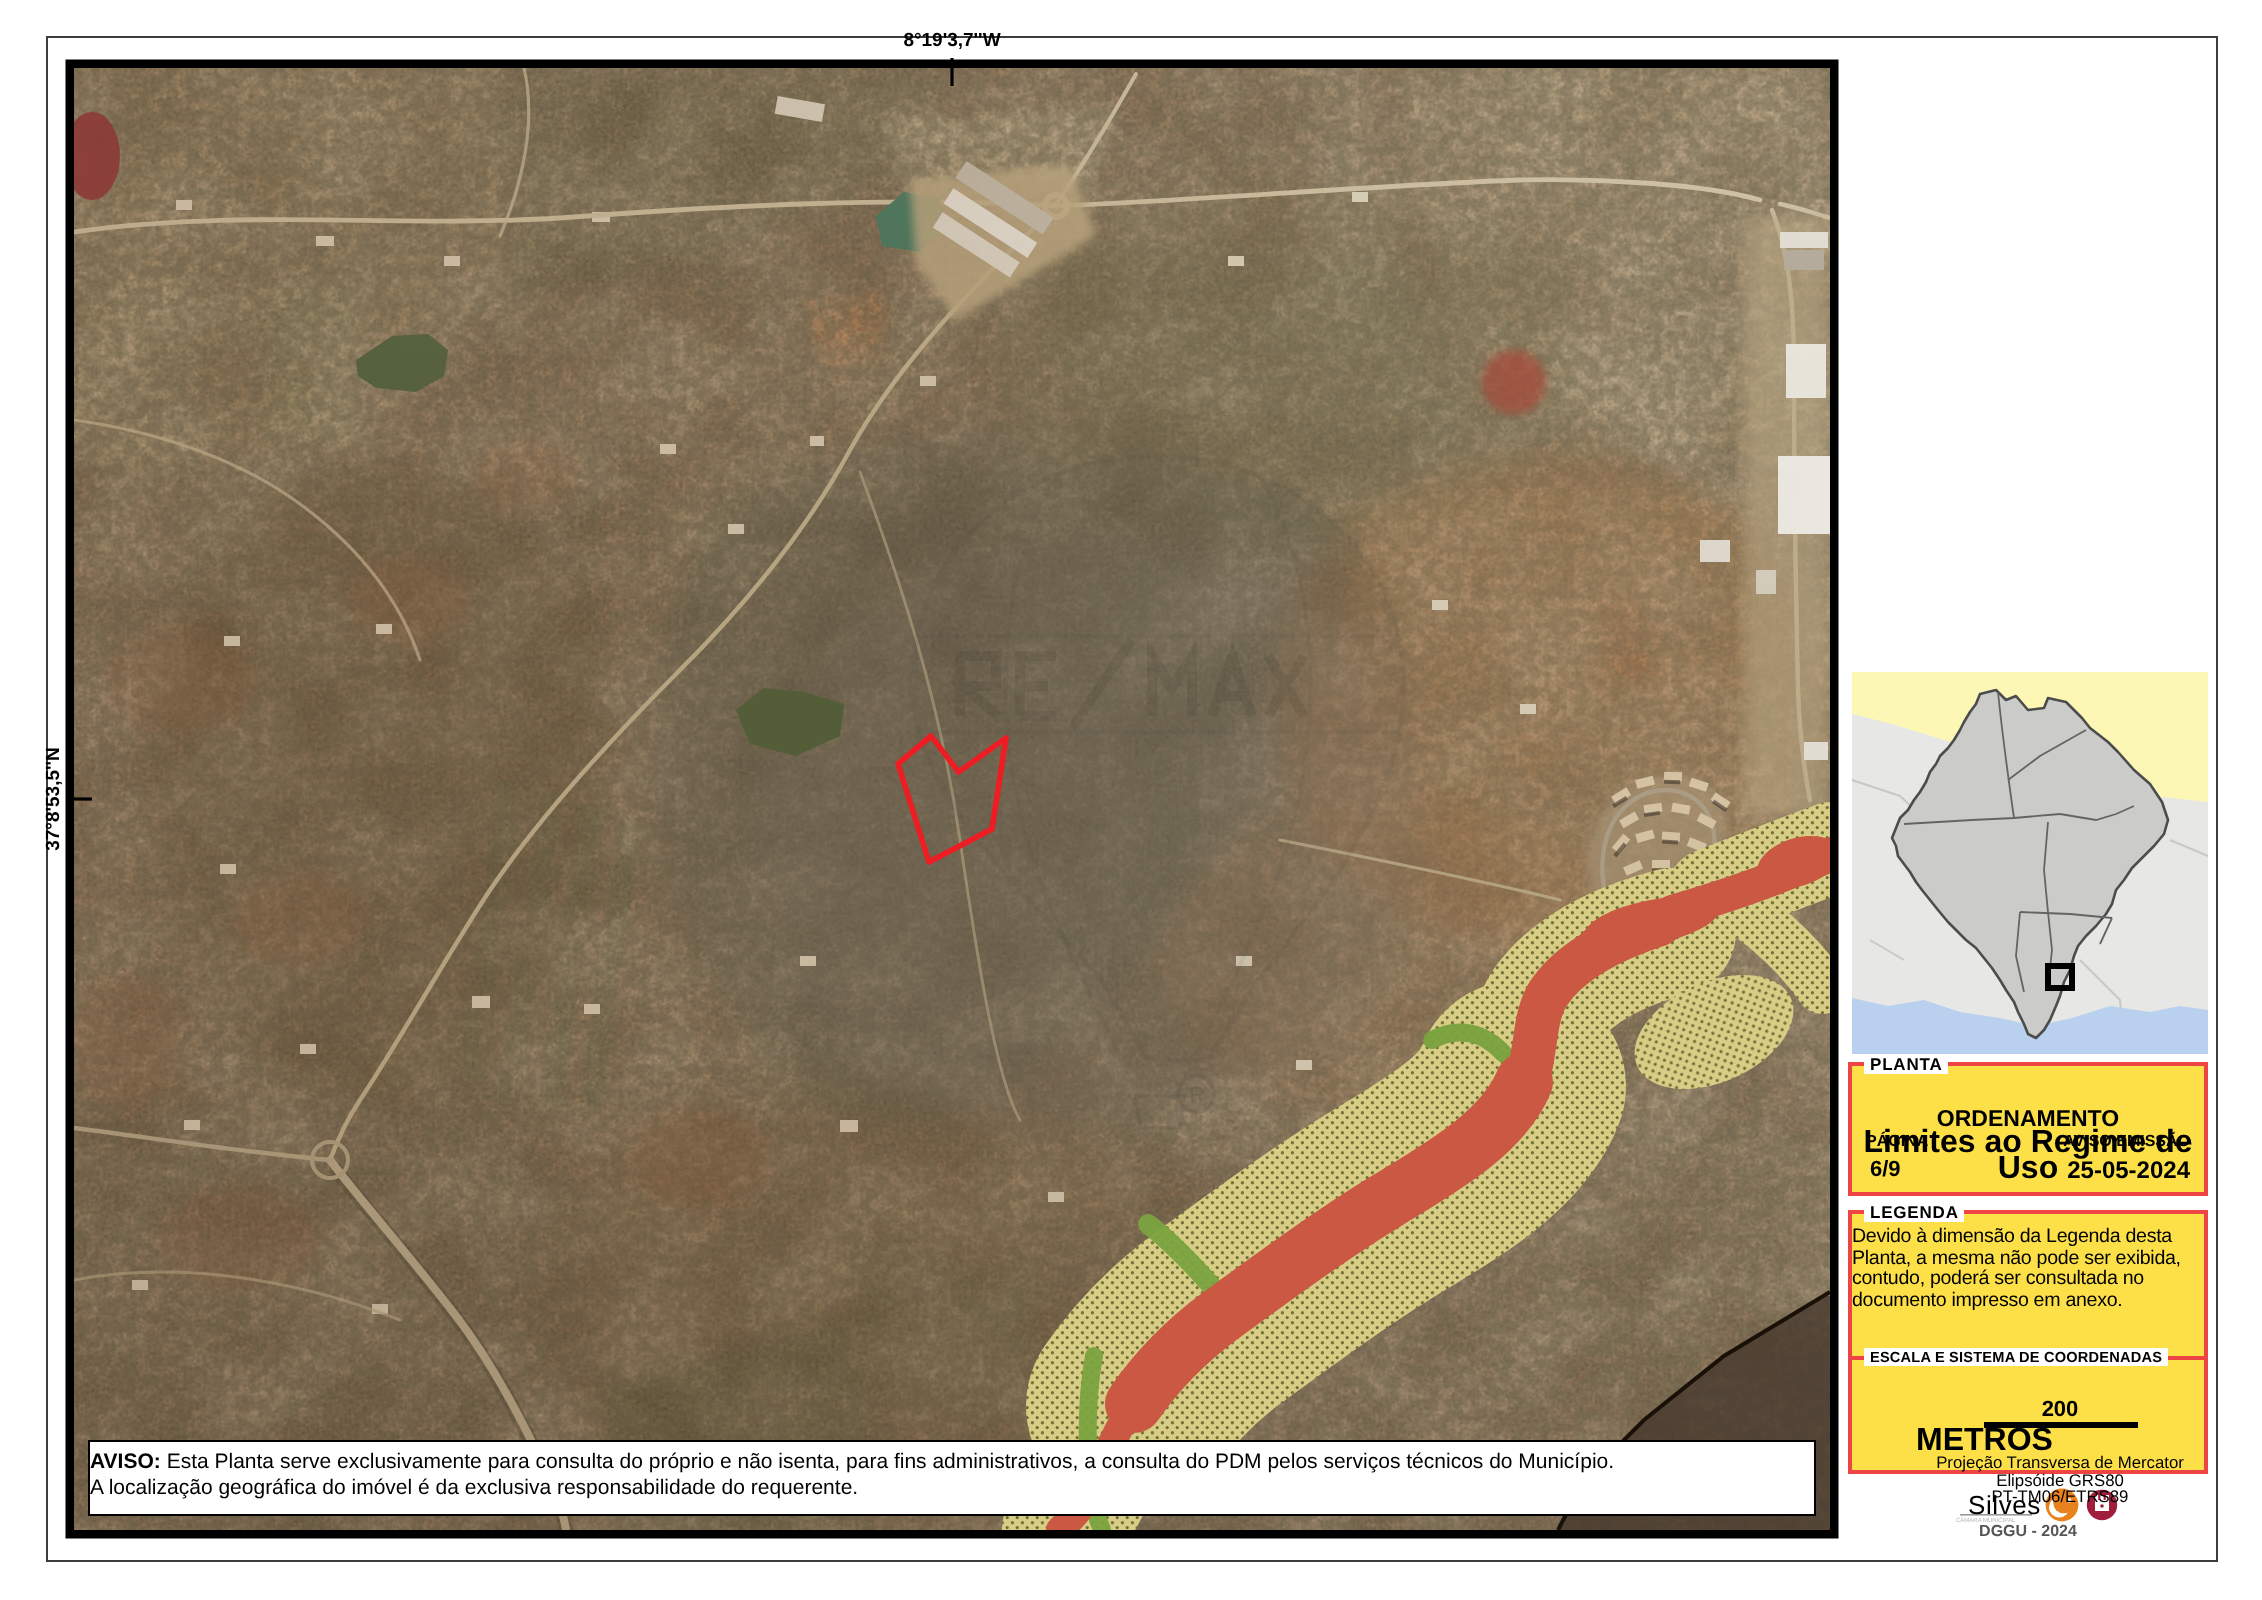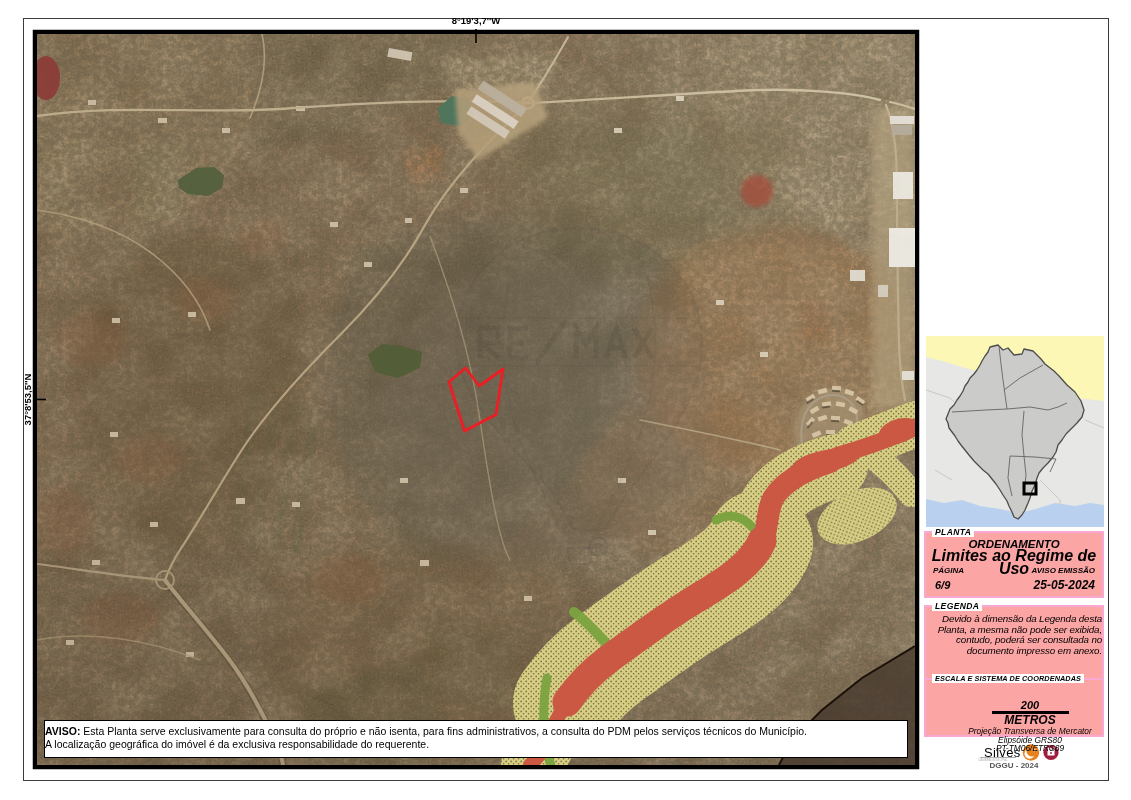--- a/index.html
+++ b/index.html
@@ -7,7 +7,7 @@
   body{font-family:"Liberation Sans", sans-serif;}
   .abs{position:absolute;}
   #page{position:relative;width:1131px;height:800px;background:#fff;}
-  .fieldset{position:absolute;border:2px solid #f9a8d4;background:#fca5a5;font-style:italic;}
+  .fieldset{position:absolute;border:2px solid #ef4444;background:#fde047;}
   .flabel{position:absolute;top:-6px;left:6px;background:#fff;padding:0 3px;font-size:8.5px;font-weight:bold;letter-spacing:0.4px;}
 </style>
 </head>

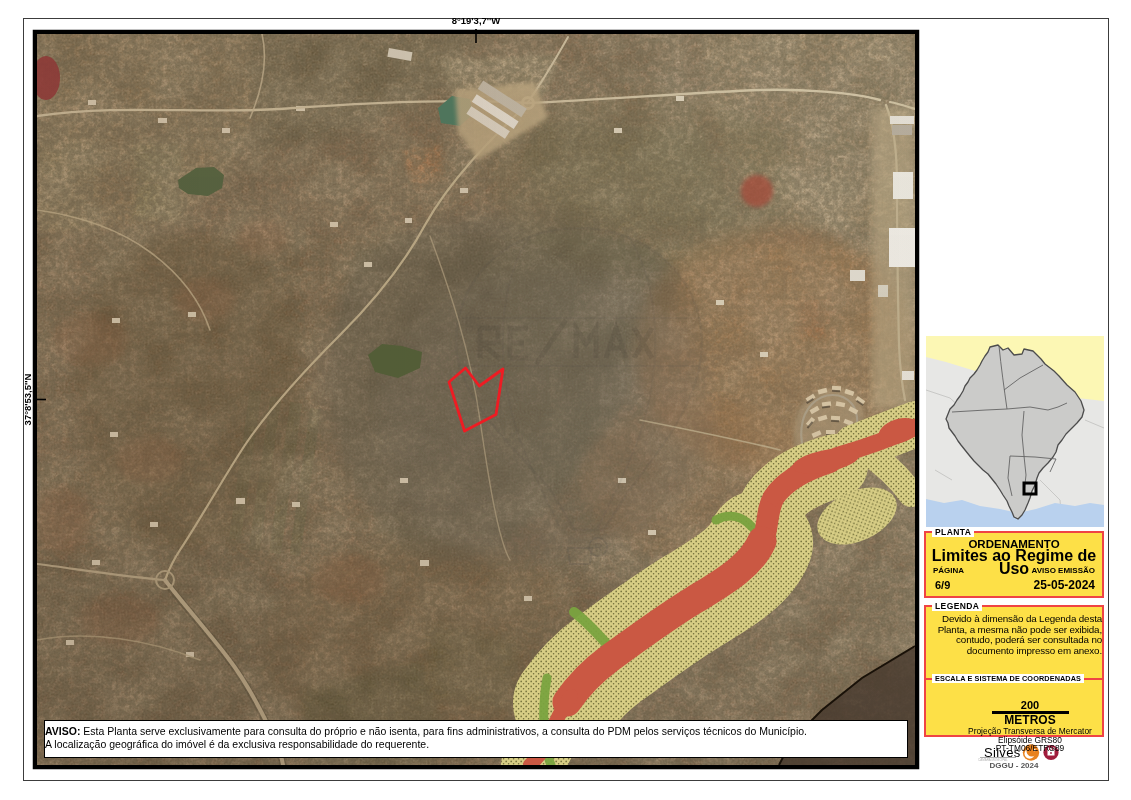--- a/index.html
+++ b/index.html
@@ -435,7 +435,7 @@
 
   <div class="fieldset" style="left:924px;top:531px;width:180px;height:67px;">
     <div class="flabel">PLANTA</div>
-    <div style="text-align:center;font-size:11.5px;font-weight:bold;margin-top:5px;line-height:12px;">ORDENAMENTO<br><span style="font-size:16px;">Limites ao Regime de Uso</span></div>
+    <div style="text-align:center;font-size:11.5px;font-weight:bold;margin-top:21px;line-height:12px;">ORDENAMENTO<br><span style="font-size:16px;">Limites ao Regime de Uso</span></div>
     <div class="abs" style="left:7px;top:33px;font-size:8px;font-weight:bold;">PÁGINA</div>
     <div class="abs" style="right:7px;top:33px;font-size:8px;font-weight:bold;">AVISO EMISSÃO</div>
     <div class="abs" style="left:9px;top:46px;font-size:11px;font-weight:bold;">6/9</div>

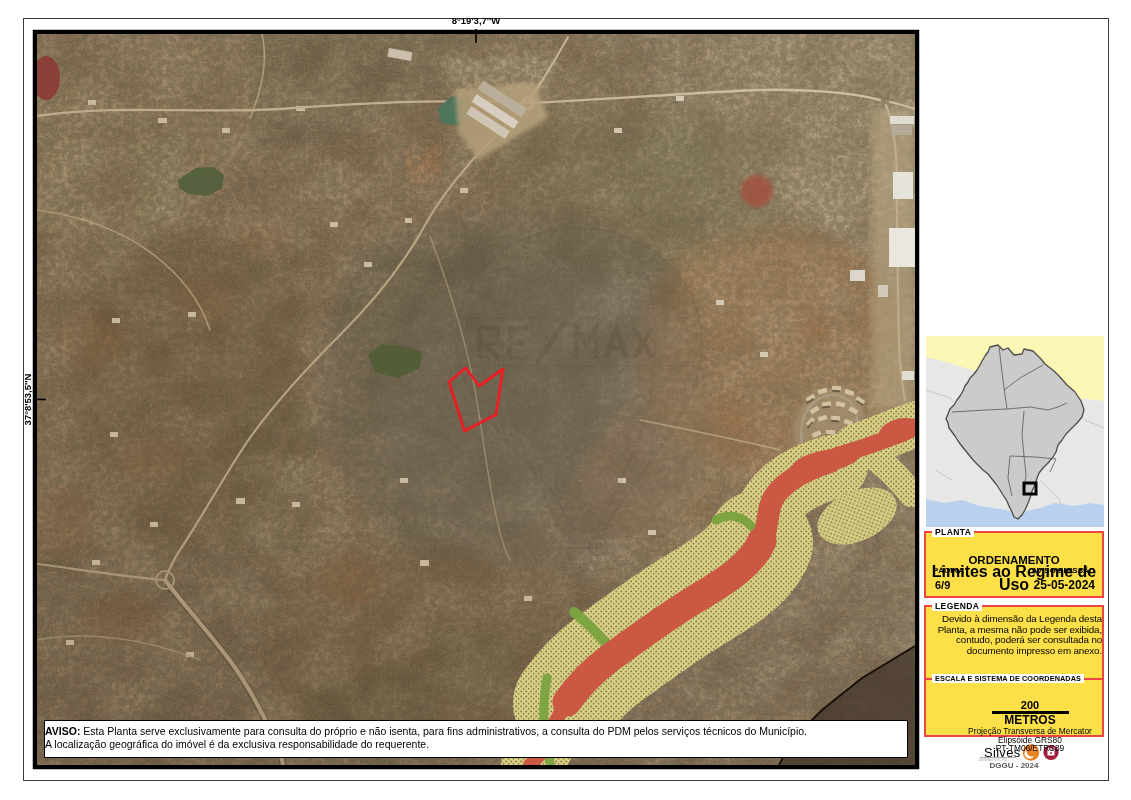--- a/index.html
+++ b/index.html
@@ -444,7 +444,7 @@
 
   <div class="fieldset" style="left:924px;top:605px;width:180px;height:80px;">
     <div class="flabel">LEGENDA</div>
-    <div style="text-align:right;font-size:9.8px;letter-spacing:-0.15px;line-height:10.6px;margin-top:7px;">Devido à dimensão da Legenda desta<br>Planta, a mesma não pode ser exibida,<br>contudo, poderá ser consultada no<br>documento impresso em anexo.</div>
+    <div style="text-align:left;font-size:9.8px;letter-spacing:-0.15px;line-height:10.6px;margin-top:7px;">Devido à dimensão da Legenda desta<br>Planta, a mesma não pode ser exibida,<br>contudo, poderá ser consultada no<br>documento impresso em anexo.</div>
   </div>
 
   <div class="fieldset" style="left:924px;top:678px;width:180px;height:59px;padding-left:32px;">

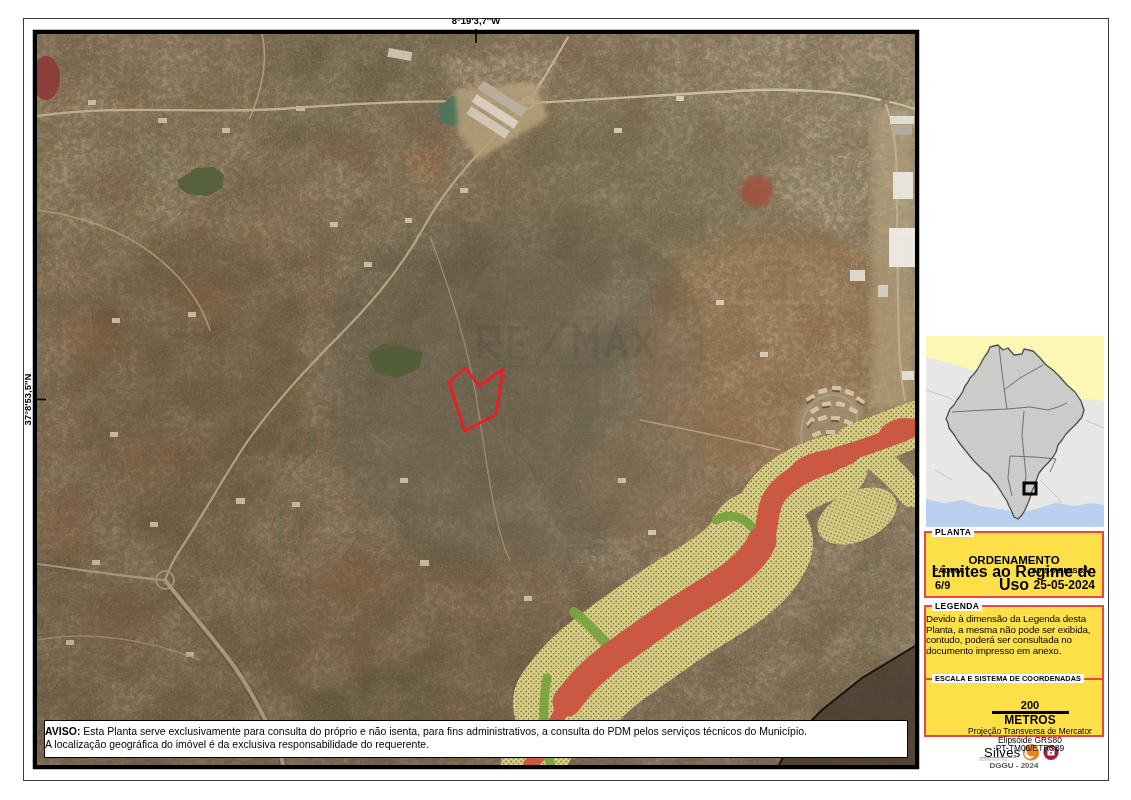--- a/index.html
+++ b/index.html
@@ -451,7 +451,7 @@
     <div class="flabel" style="font-size:7.3px;letter-spacing:0.1px;">ESCALA E SISTEMA DE COORDENADAS</div>
     <div style="text-align:center;font-size:11px;font-weight:bold;line-height:10px;margin-top:20px;">200</div>
     <div style="margin:1px auto 1px auto;width:77px;height:3.2px;background:#000;"></div>
-    <div style="text-align:center;font-size:12px;font-weight:bold;line-height:11px;">METROS</div>
+    <div style="font-size:16px;font-weight:bold;line-height:11px;">METROS</div>
     <div style="text-align:center;font-size:8.4px;line-height:8.5px;margin-top:1px;">Projeção Transversa de Mercator<br>Elipsóide GRS80<br>PT-TM06/ETRS89</div>
   </div>
 

